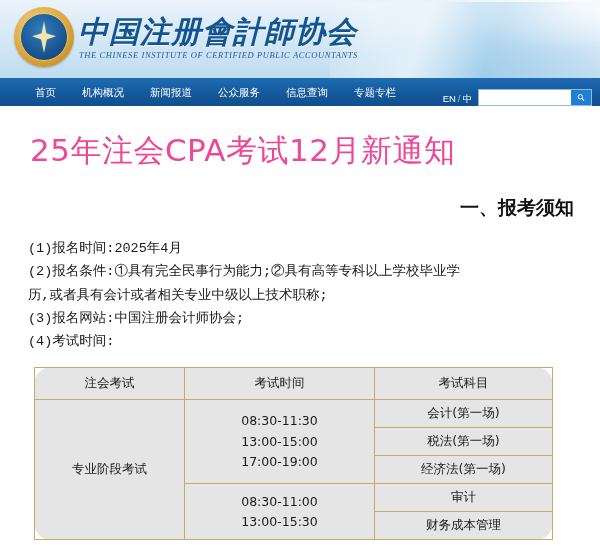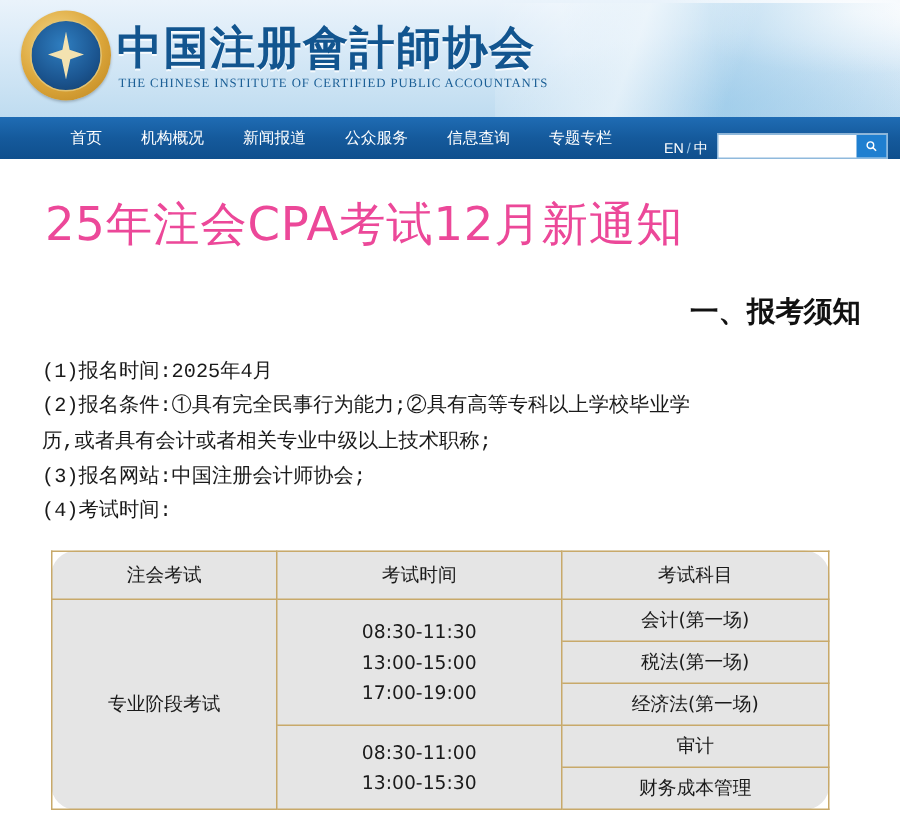--- a/index.html
+++ b/index.html
@@ -23,6 +23,7 @@
     height: 78px;
     background: linear-gradient(180deg, #eaf3fb 0%, #d7e9f7 45%, #bfdcf0 100%);
     overflow: hidden;
+    font-style: italic;
   }
   .banner-wave {
     position: absolute;

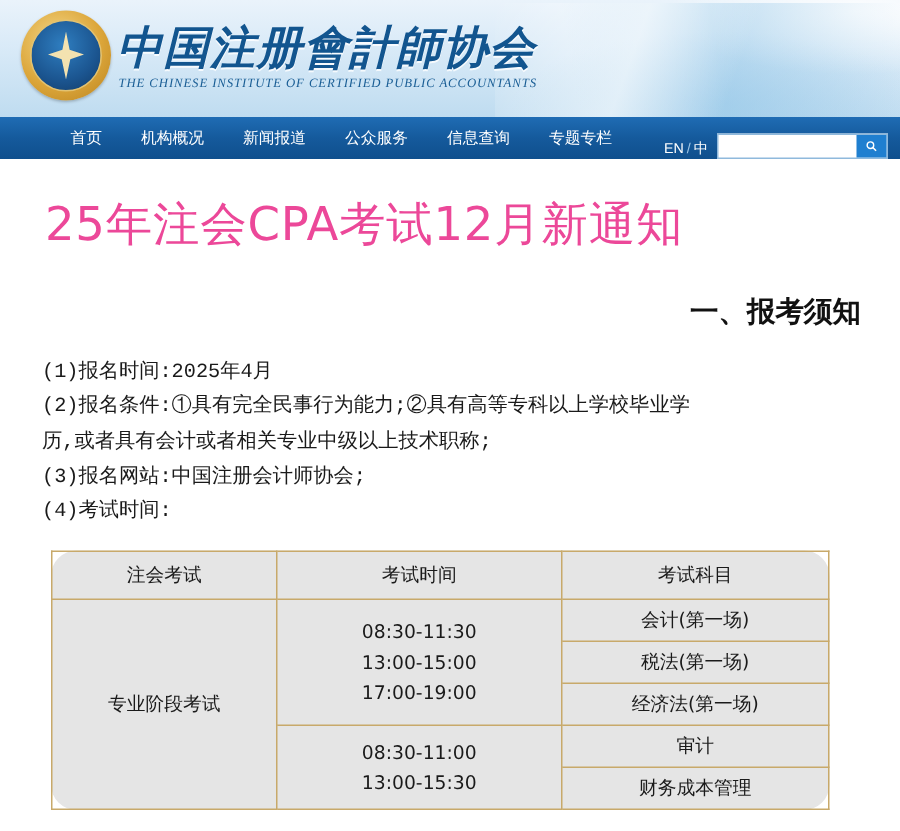--- a/index.html
+++ b/index.html
@@ -97,7 +97,7 @@
   .nav-items {
     display: flex;
     align-items: flex-end;
-    padding-left: 34px;
+    padding-left: 22px;
     gap: 0;
   }
   .nav-item {

